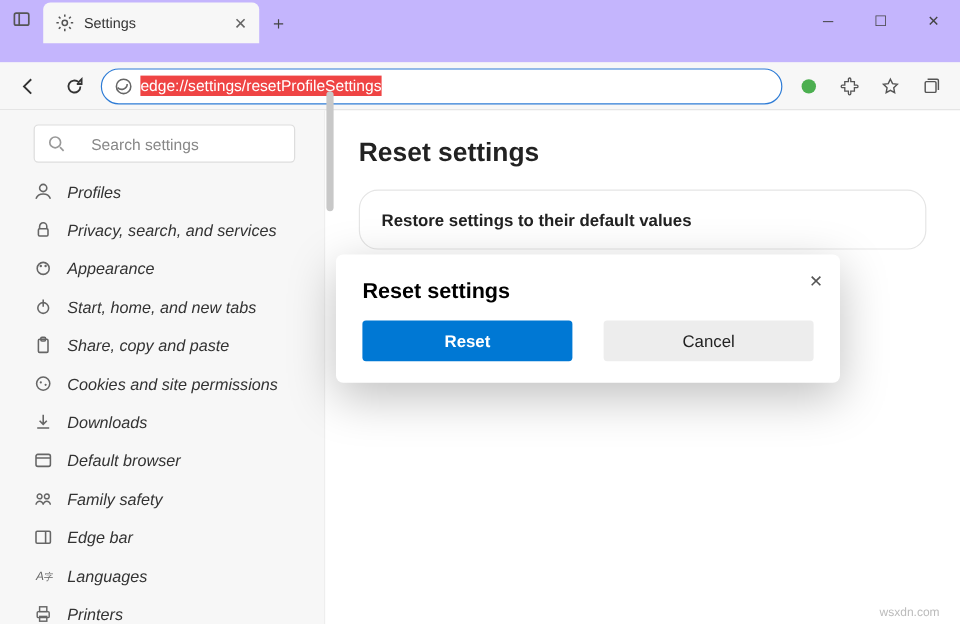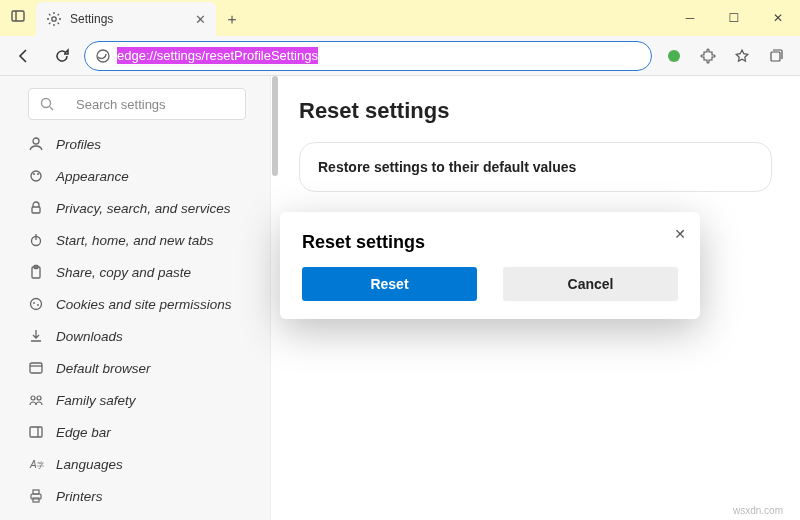--- a/index.html
+++ b/index.html
@@ -6,7 +6,7 @@
 body { width: 800px; height: 520px; overflow: hidden; background: #f7f7f7; position: relative; }
 
 
-.titlebar { height: 36px; background: #fef9c3; display: flex; align-items: flex-start; }
+.titlebar { height: 52px; background: #c4b5fd; display: flex; align-items: flex-start; }
 .tab-prefix { display: flex; align-items: center; padding: 8px 10px; }
 .tab { background: #f7f7f7; height: 34px; margin-top: 2px; display: flex; align-items: center; padding: 0 10px; border-radius: 6px 6px 0 0; min-width: 180px; gap: 8px; font-size: 12px; color: #333; }
 .tab .tclose { margin-left: auto; color: #666; font-size: 13px; }

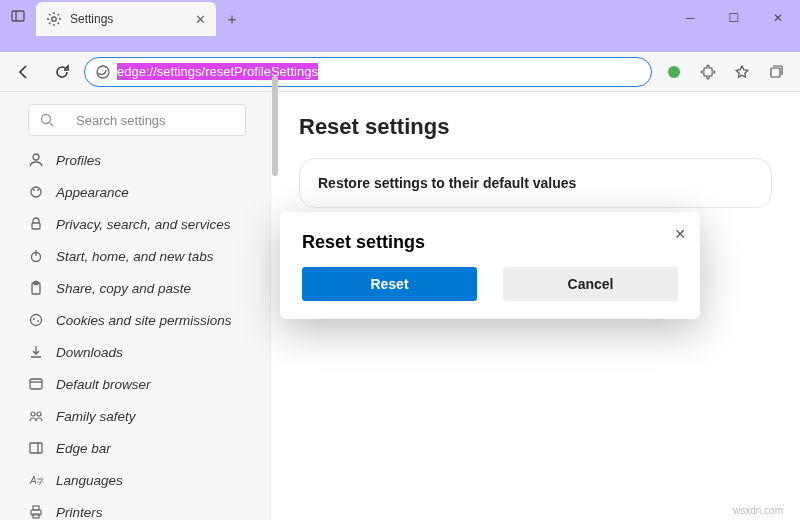--- a/index.html
+++ b/index.html
@@ -18,7 +18,7 @@
 .toolbar { height: 40px; background: #f7f7f7; display: flex; align-items: center; padding: 0 8px; gap: 6px; border-bottom: 1px solid #e0e0e0;}
 .tbtn { width: 32px; height: 32px; display: flex; align-items: center; justify-content: center; color: #444; border-radius: 4px; }
 .addrbar { flex: 1; height: 30px; border: 1px solid #2e7cd6; border-radius: 15px; background: #fff; display: flex; align-items: center; padding: 0 10px; gap: 6px; }
-.addrbar .sel { background: #d946ef; color: #fff; font-size: 13px; padding: 1px 0; }
+.addrbar .sel { background: #ef4444; color: #fff; font-size: 13px; padding: 1px 0; }
 .righticons { display: flex; gap: 2px; }
 
 

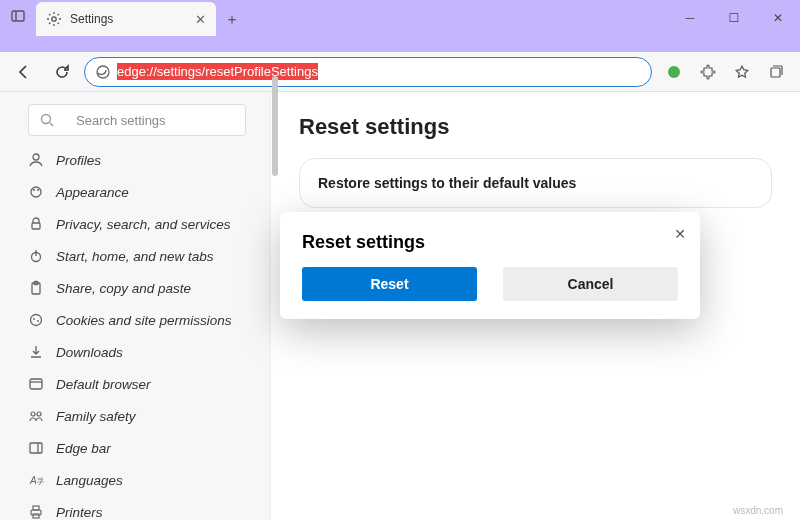--- a/index.html
+++ b/index.html
@@ -135,21 +135,21 @@
     <div class="navitem">
         <span class="ico">
           <svg viewBox="0 0 16 16">
+            <rect x="4" y="7" width="8" height="6" rx="1" fill="none" stroke="#666" stroke-width="1.3"></rect>
+            <path d="M5 7V5a3 3 0 016 0v2" fill="none" stroke="#666" stroke-width="1.3"></path>
+          </svg>
+        </span>
+        <span>Privacy, search, and services</span>
+      </div>
+    <div class="navitem">
+        <span class="ico">
+          <svg viewBox="0 0 16 16">
             <circle cx="8" cy="8" r="5" fill="none" stroke="#666" stroke-width="1.3"></circle>
             <circle cx="6" cy="6" r="1" fill="#666"></circle>
             <circle cx="10" cy="6" r="1" fill="#666"></circle>
           </svg>
         </span>
         <span>Appearance</span>
-      </div>
-    <div class="navitem">
-        <span class="ico">
-          <svg viewBox="0 0 16 16">
-            <rect x="4" y="7" width="8" height="6" rx="1" fill="none" stroke="#666" stroke-width="1.3"></rect>
-            <path d="M5 7V5a3 3 0 016 0v2" fill="none" stroke="#666" stroke-width="1.3"></path>
-          </svg>
-        </span>
-        <span>Privacy, search, and services</span>
       </div>
     <div class="navitem">
         <span class="ico">

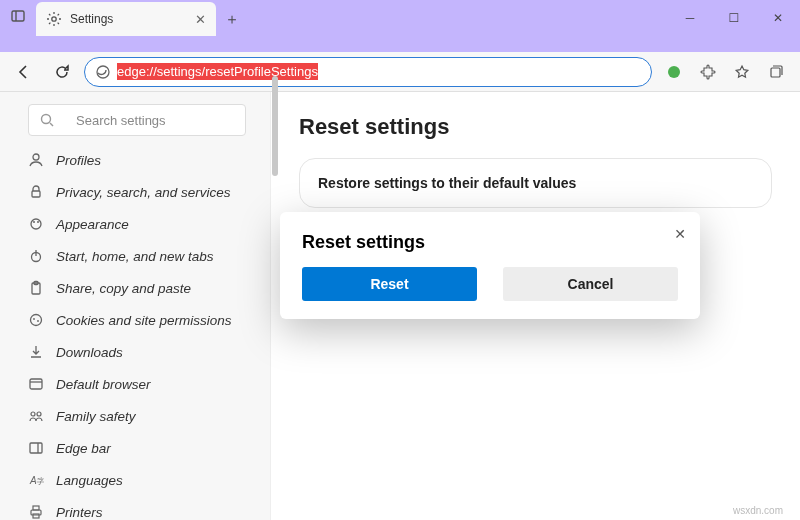--- a/index.html
+++ b/index.html
@@ -37,7 +37,7 @@
 .modal .close { position: absolute; right: 14px; top: 14px; color: #555; font-size: 14px; }
 .modal p { font-size: 13.5px; color: #555; line-height: 1.45; margin-bottom: 18px; }
 .modal .btns { display: flex; gap: 26px; }
-.modal button { flex: 1; height: 34px; border: none; border-radius: 3px; font-size: 14px; font-weight: bold; }
+.modal button { flex: 1; height: 34px; border: none; border-radius: 3px; font-size: 14px; }
 .modal .primary { background: #0078d4; color: #fff; font-weight: 600; }
 .modal .secondary { background: #ededed; color: #222; }
 

